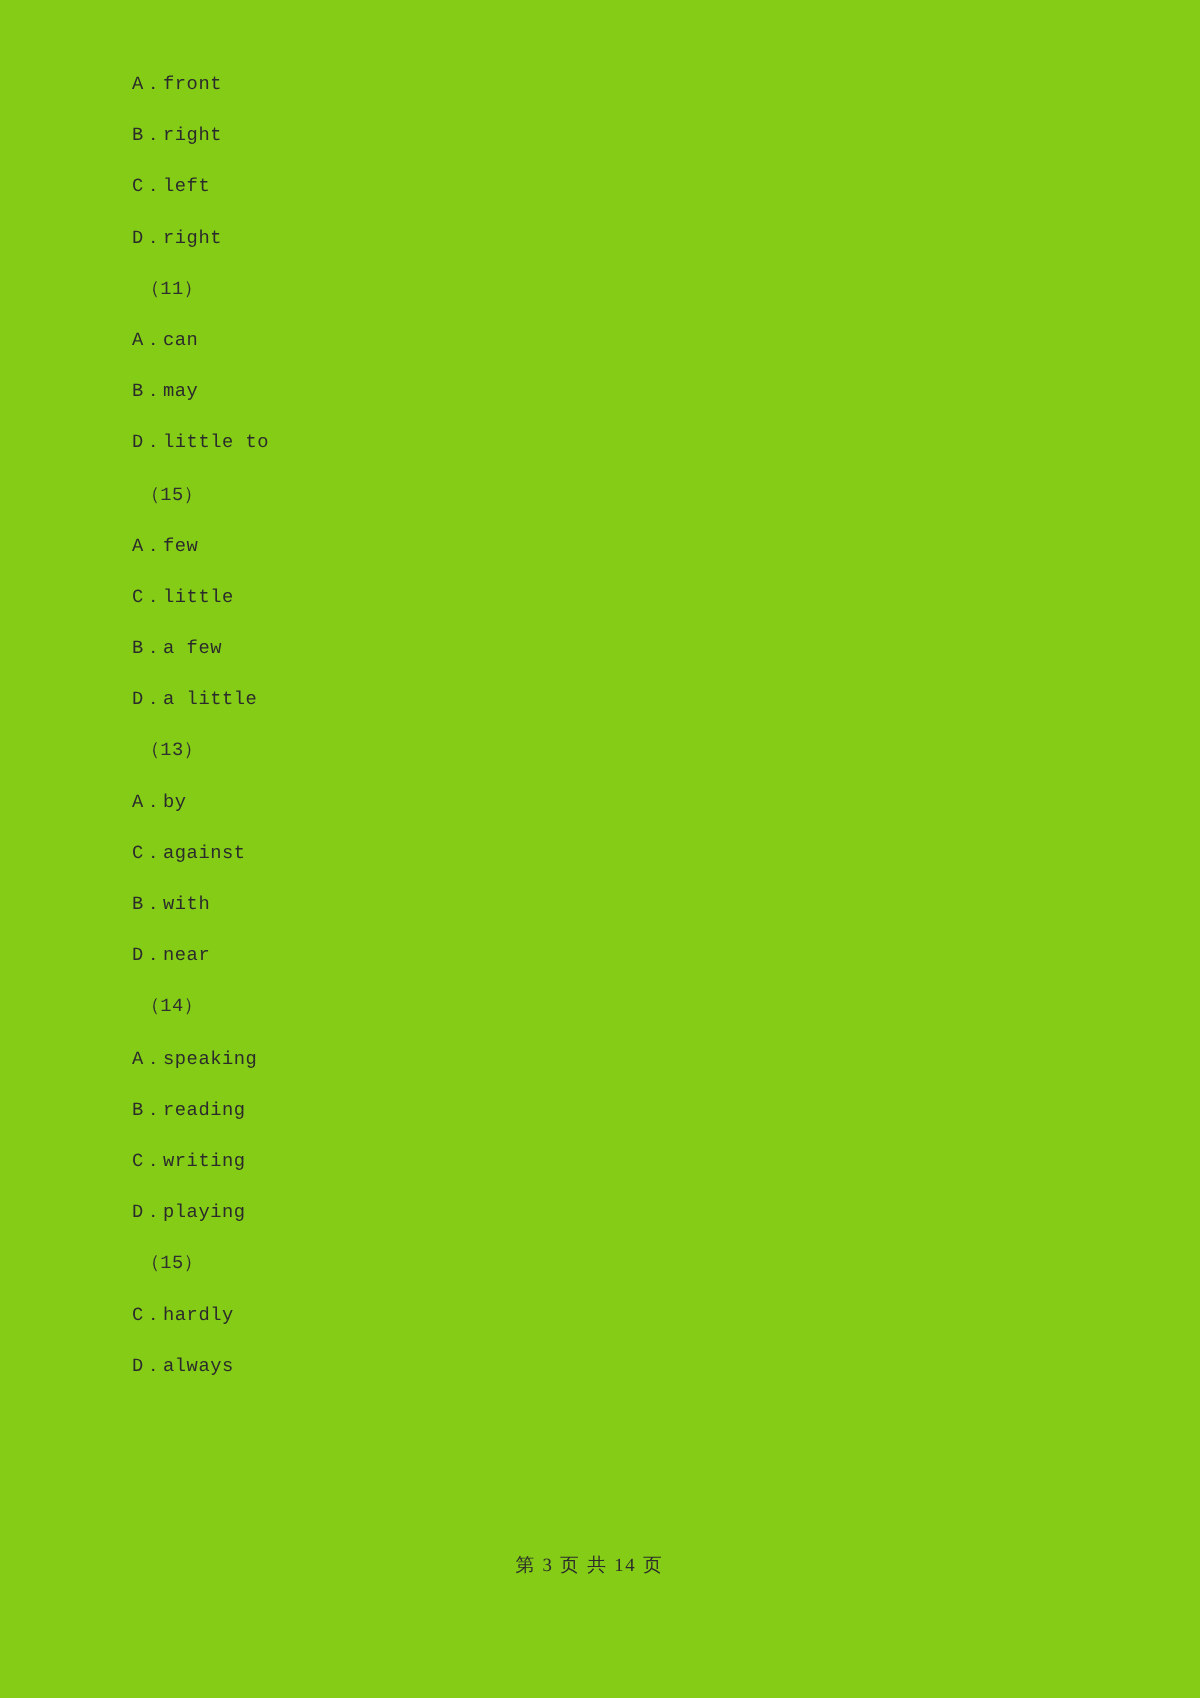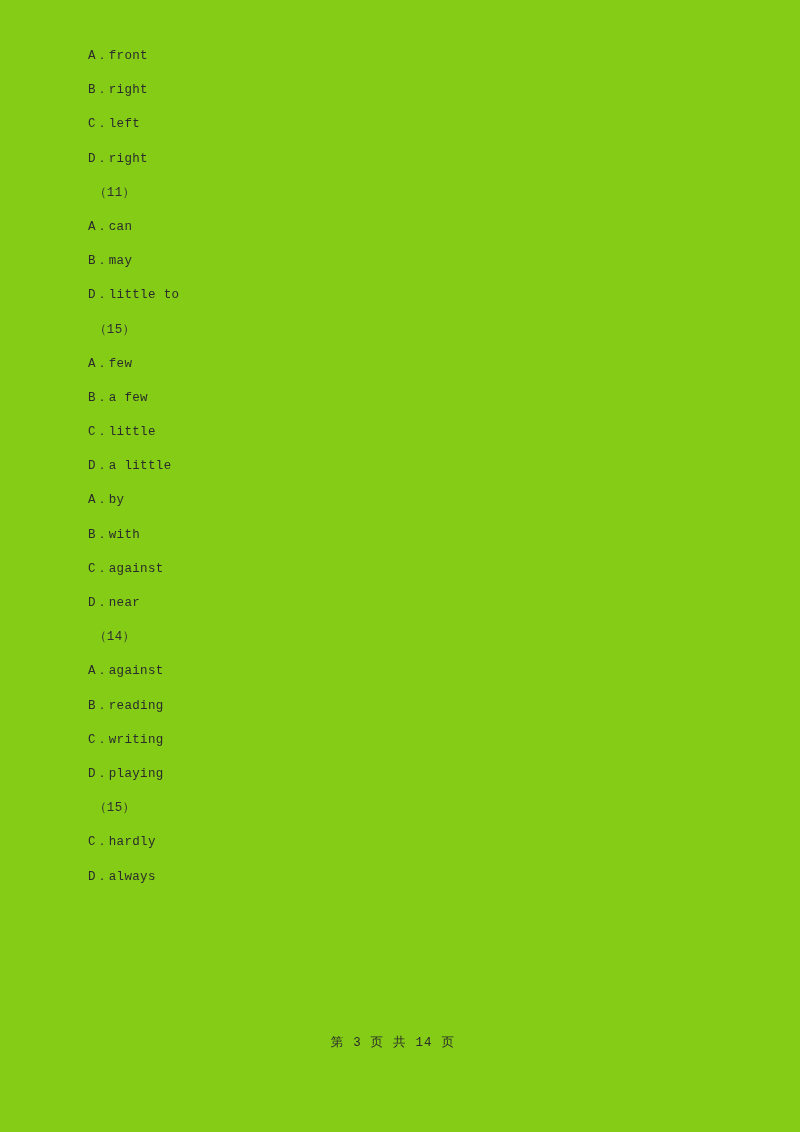--- a/index.html
+++ b/index.html
@@ -67,8 +67,8 @@
       <div class="line option">D．little to</div>
       <div class="line blank-marker">（15）</div>
       <div class="line option">A．few</div>
+      <div class="line option">C．little</div>
       <div class="line option">B．a few</div>
-      <div class="line option">C．little</div>
       <div class="line option">D．a little</div>
       <div class="line option">A．by</div>
       <div class="line option">B．with</div>

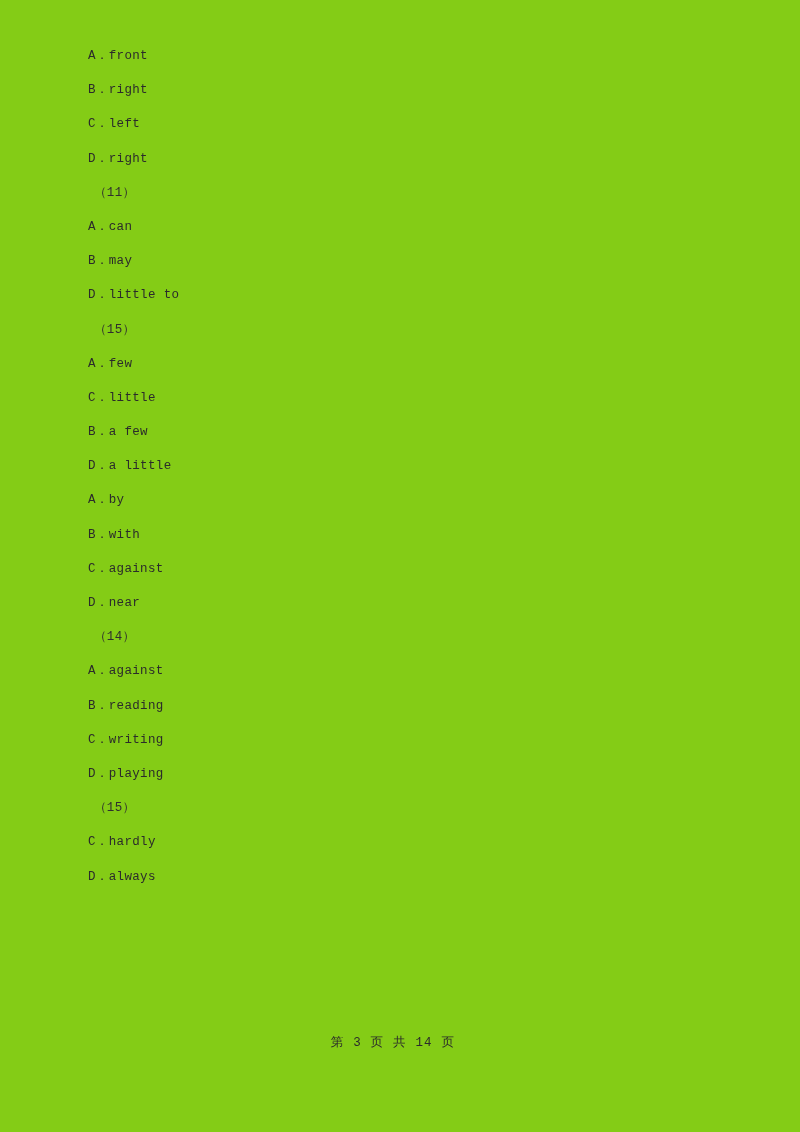--- a/index.html
+++ b/index.html
@@ -70,6 +70,7 @@
       <div class="line option">C．little</div>
       <div class="line option">B．a few</div>
       <div class="line option">D．a little</div>
+      <div class="line blank-marker">（13）</div>
       <div class="line option">A．by</div>
       <div class="line option">B．with</div>
       <div class="line option">C．against</div>

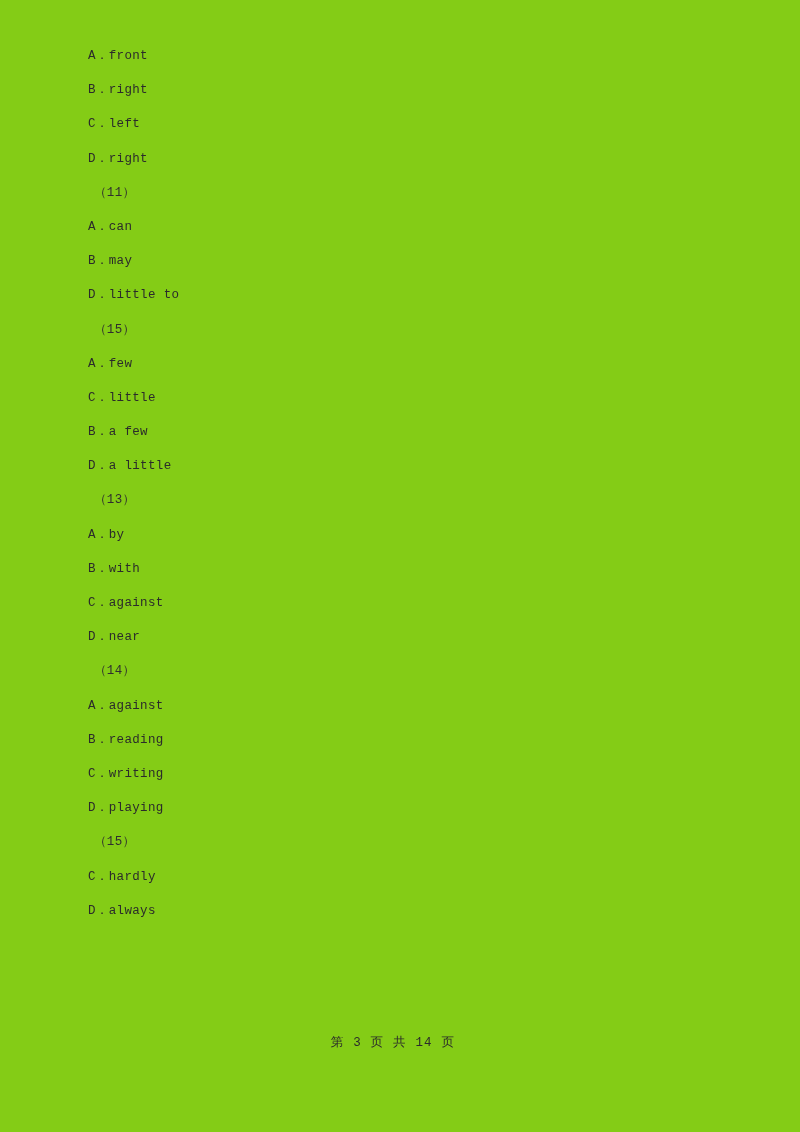--- a/index.html
+++ b/index.html
@@ -72,8 +72,8 @@
       <div class="line option">D．a little</div>
       <div class="line blank-marker">（13）</div>
       <div class="line option">A．by</div>
+      <div class="line option">C．against</div>
       <div class="line option">B．with</div>
-      <div class="line option">C．against</div>
       <div class="line option">D．near</div>
       <div class="line blank-marker">（14）</div>
       <div class="line option">A．against</div>

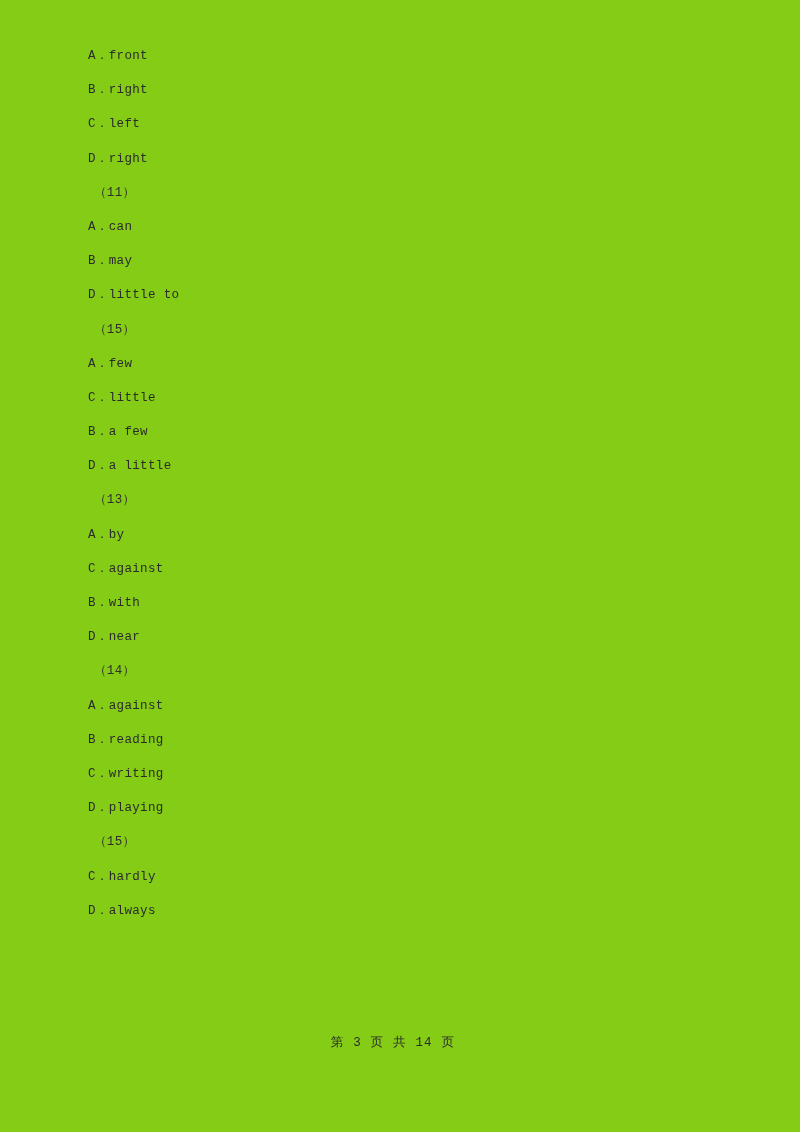--- a/index.html
+++ b/index.html
@@ -76,7 +76,7 @@
       <div class="line option">B．with</div>
       <div class="line option">D．near</div>
       <div class="line blank-marker">（14）</div>
-      <div class="line option">A．against</div>
+      <div class="line option">A．speaking</div>
       <div class="line option">B．reading</div>
       <div class="line option">C．writing</div>
       <div class="line option">D．playing</div>

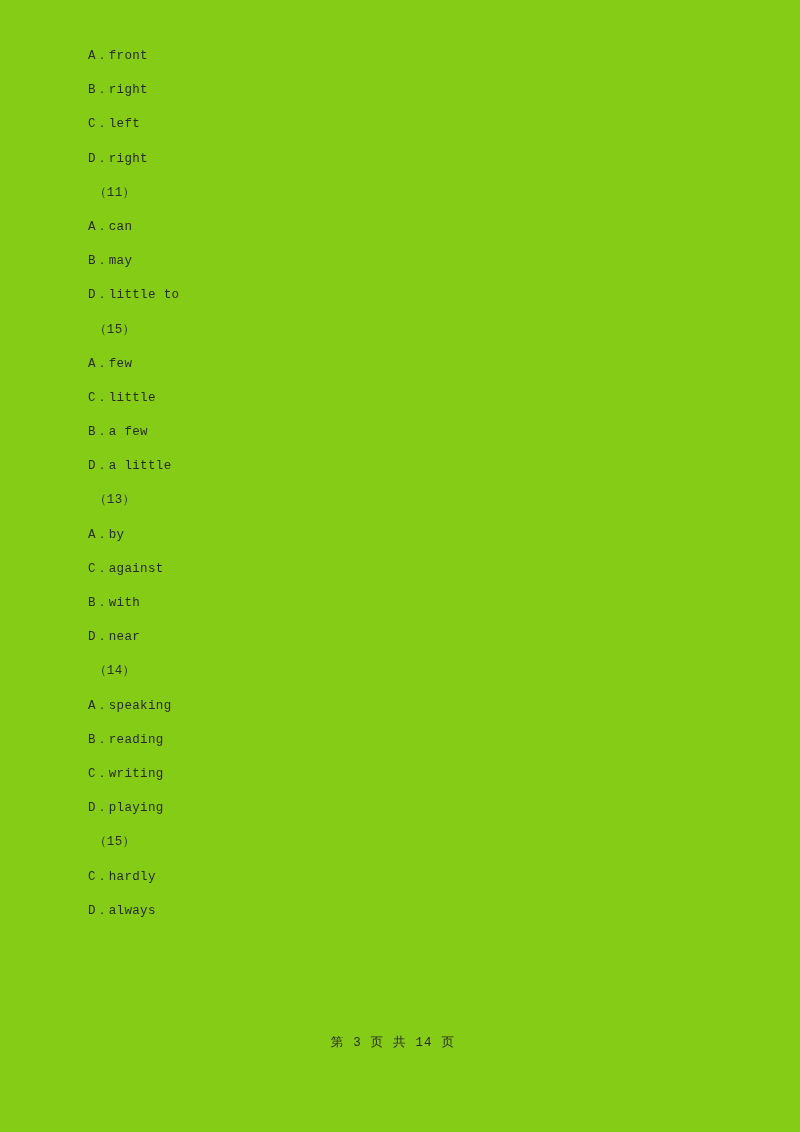--- a/index.html
+++ b/index.html
@@ -46,7 +46,7 @@
     font-size: 12.5px;
     line-height: 18px;
     color: #2b2b2b;
-    font-family: Liberation Mono, monospace;
+    font-family: Liberation Serif, serif;
     letter-spacing: 1.2px;
     white-space: pre;
   }

